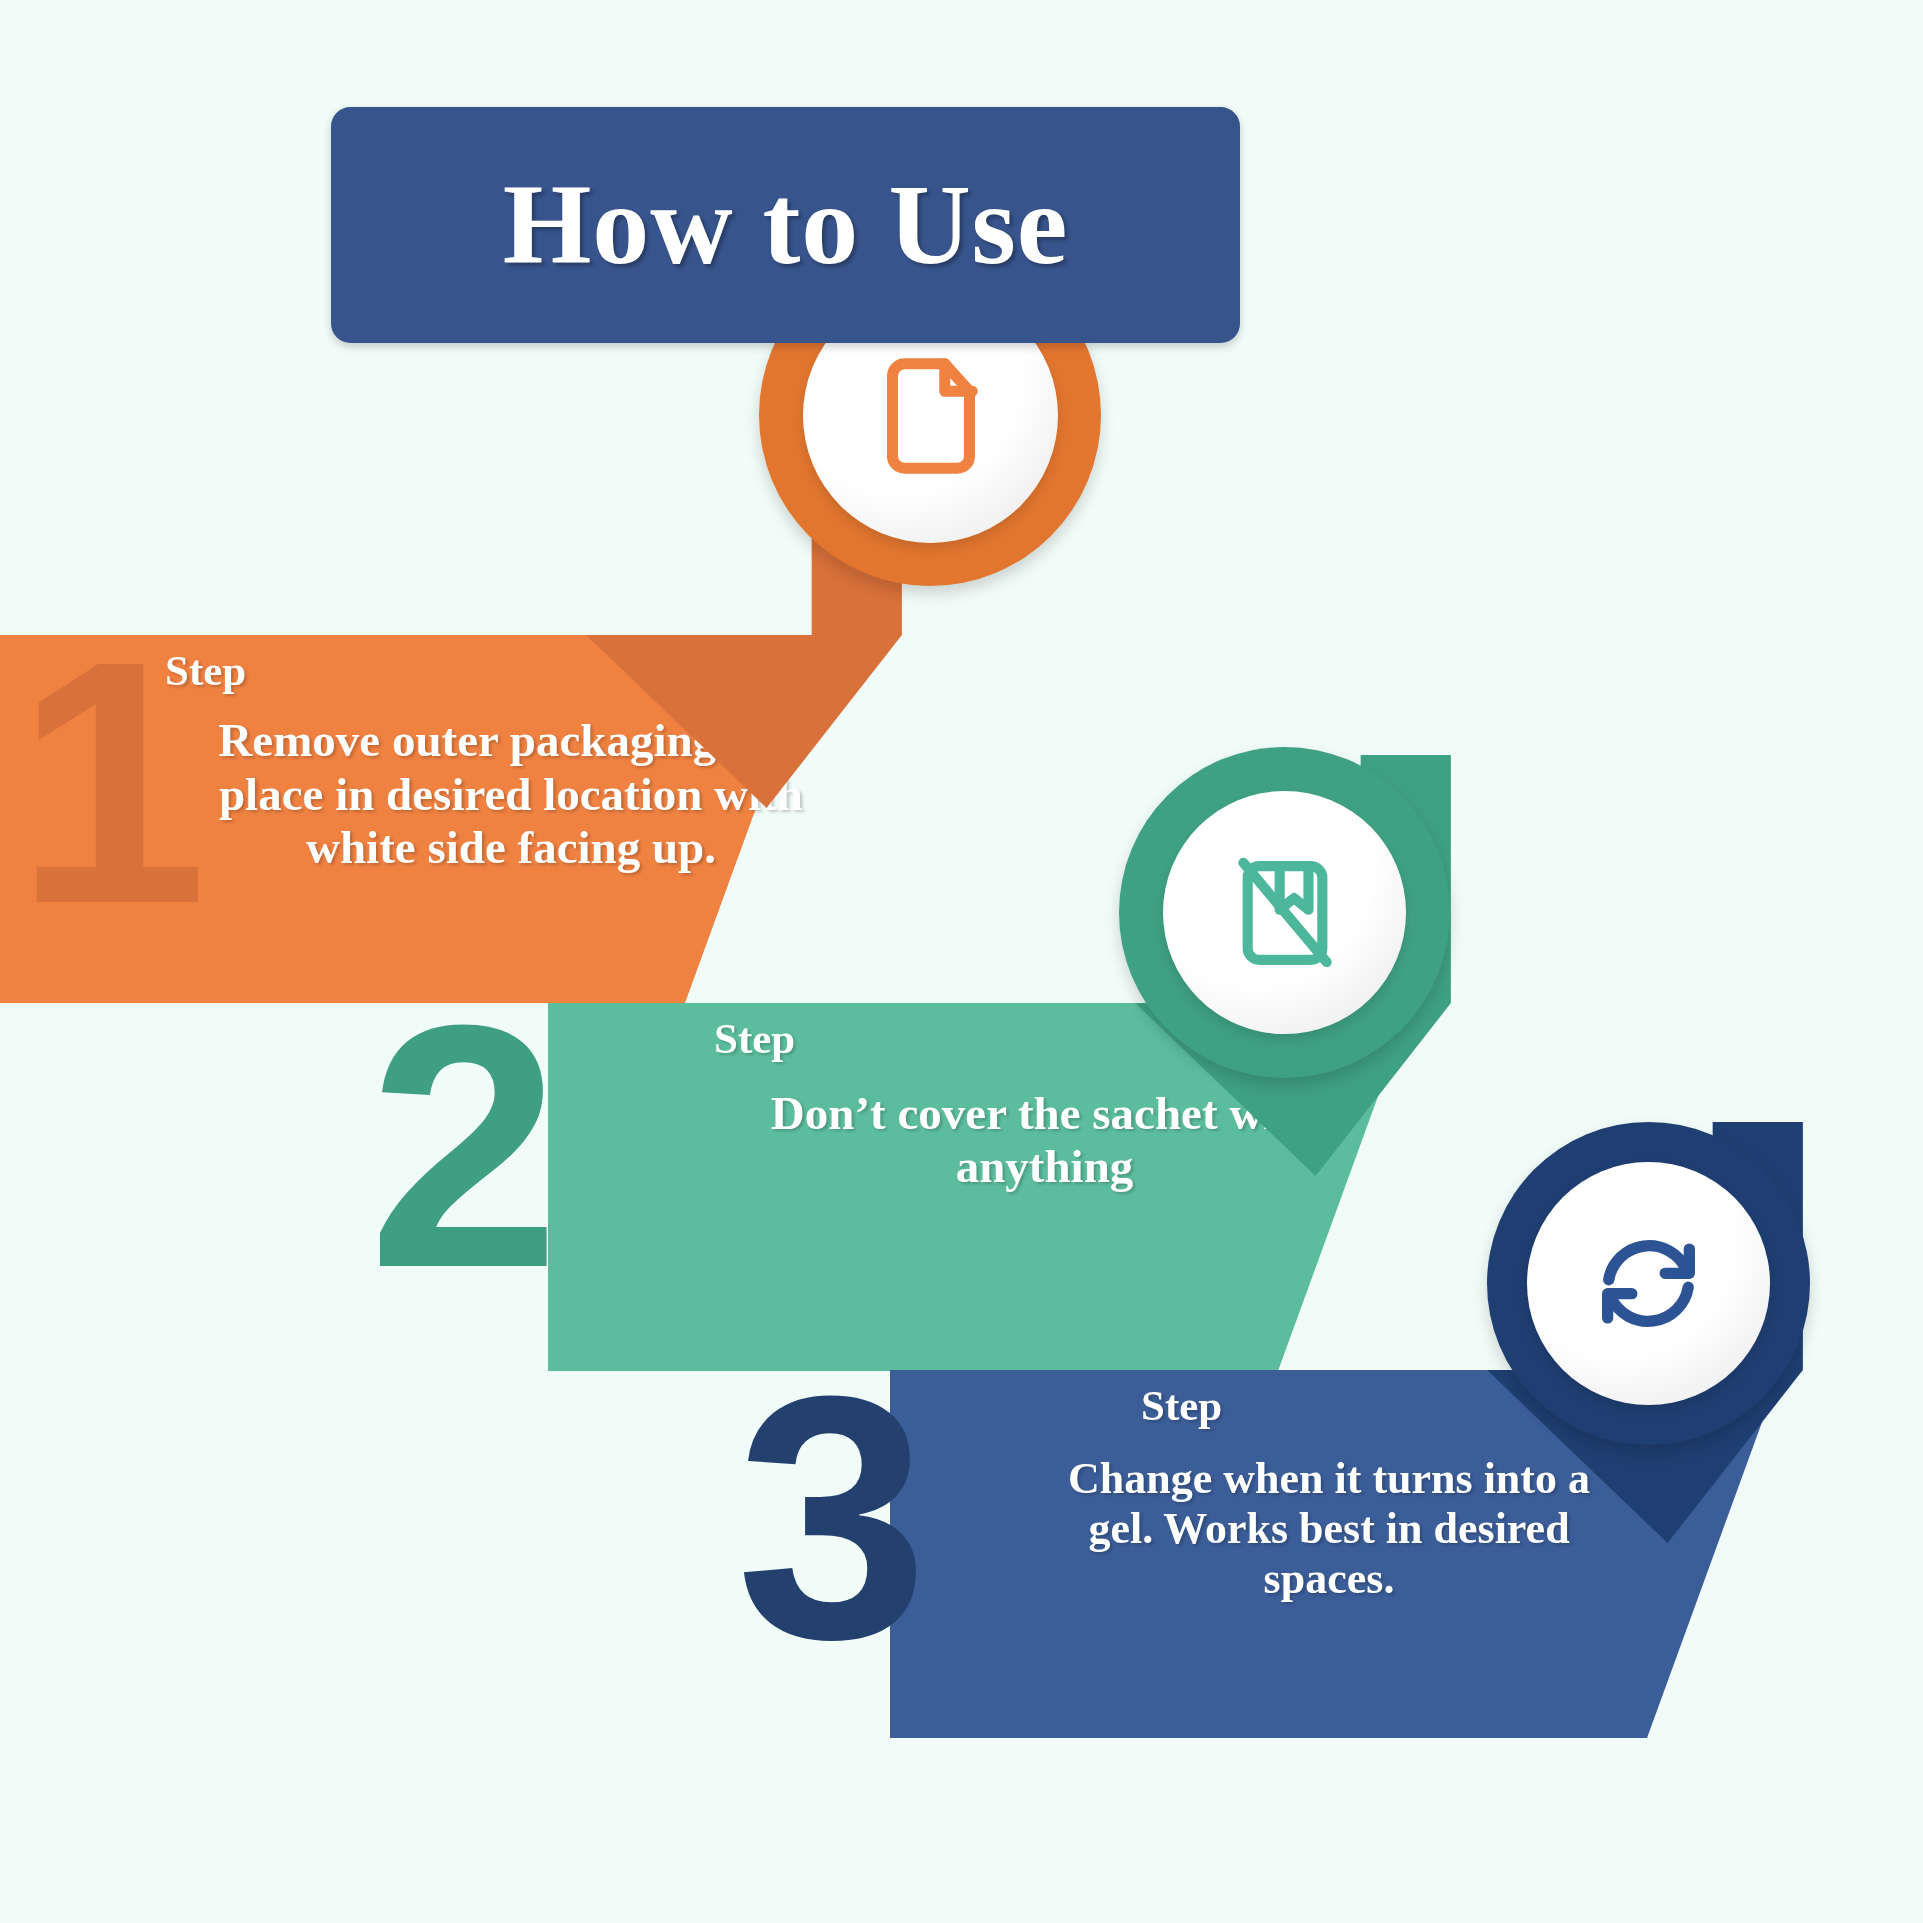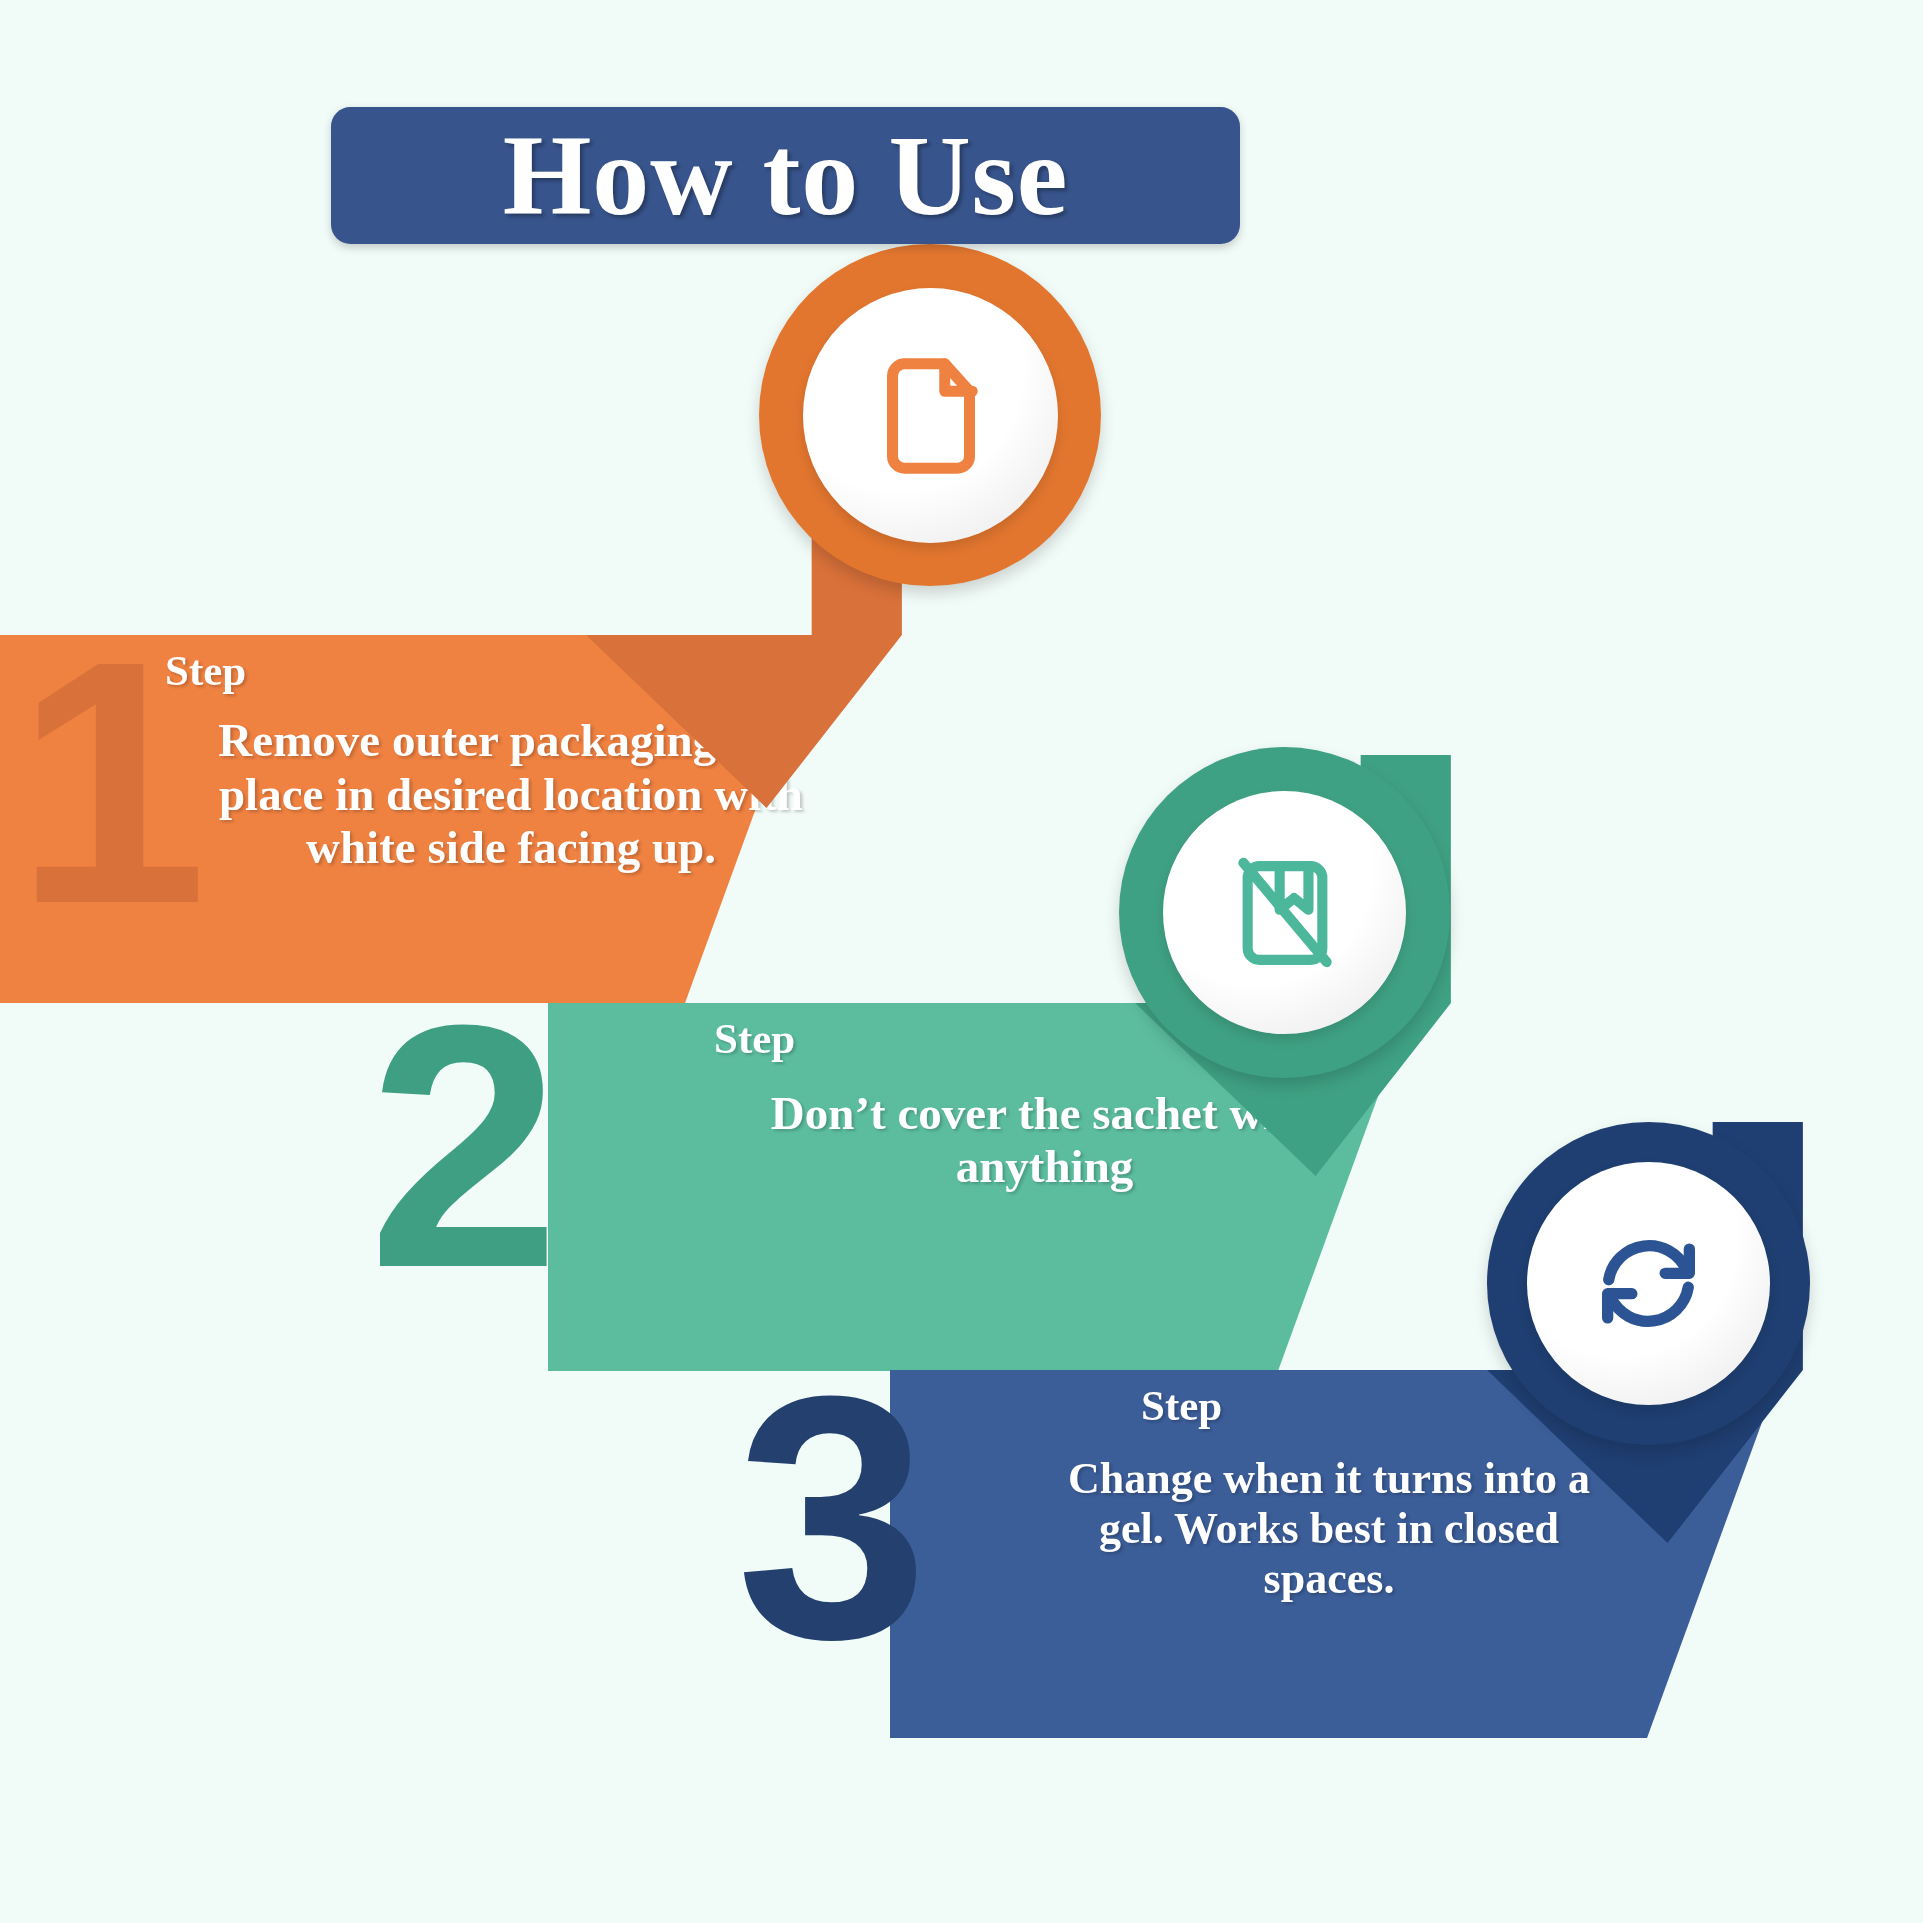--- a/index.html
+++ b/index.html
@@ -28,7 +28,7 @@
     left: 331px;
     top: 107px;
     width: 909px;
-    height: 137px;
+    height: 236px;
     background: #37548c;
     border-radius: 19.5px;
     box-shadow: 0 3.8px 9px rgba(0,0,0,0.18);

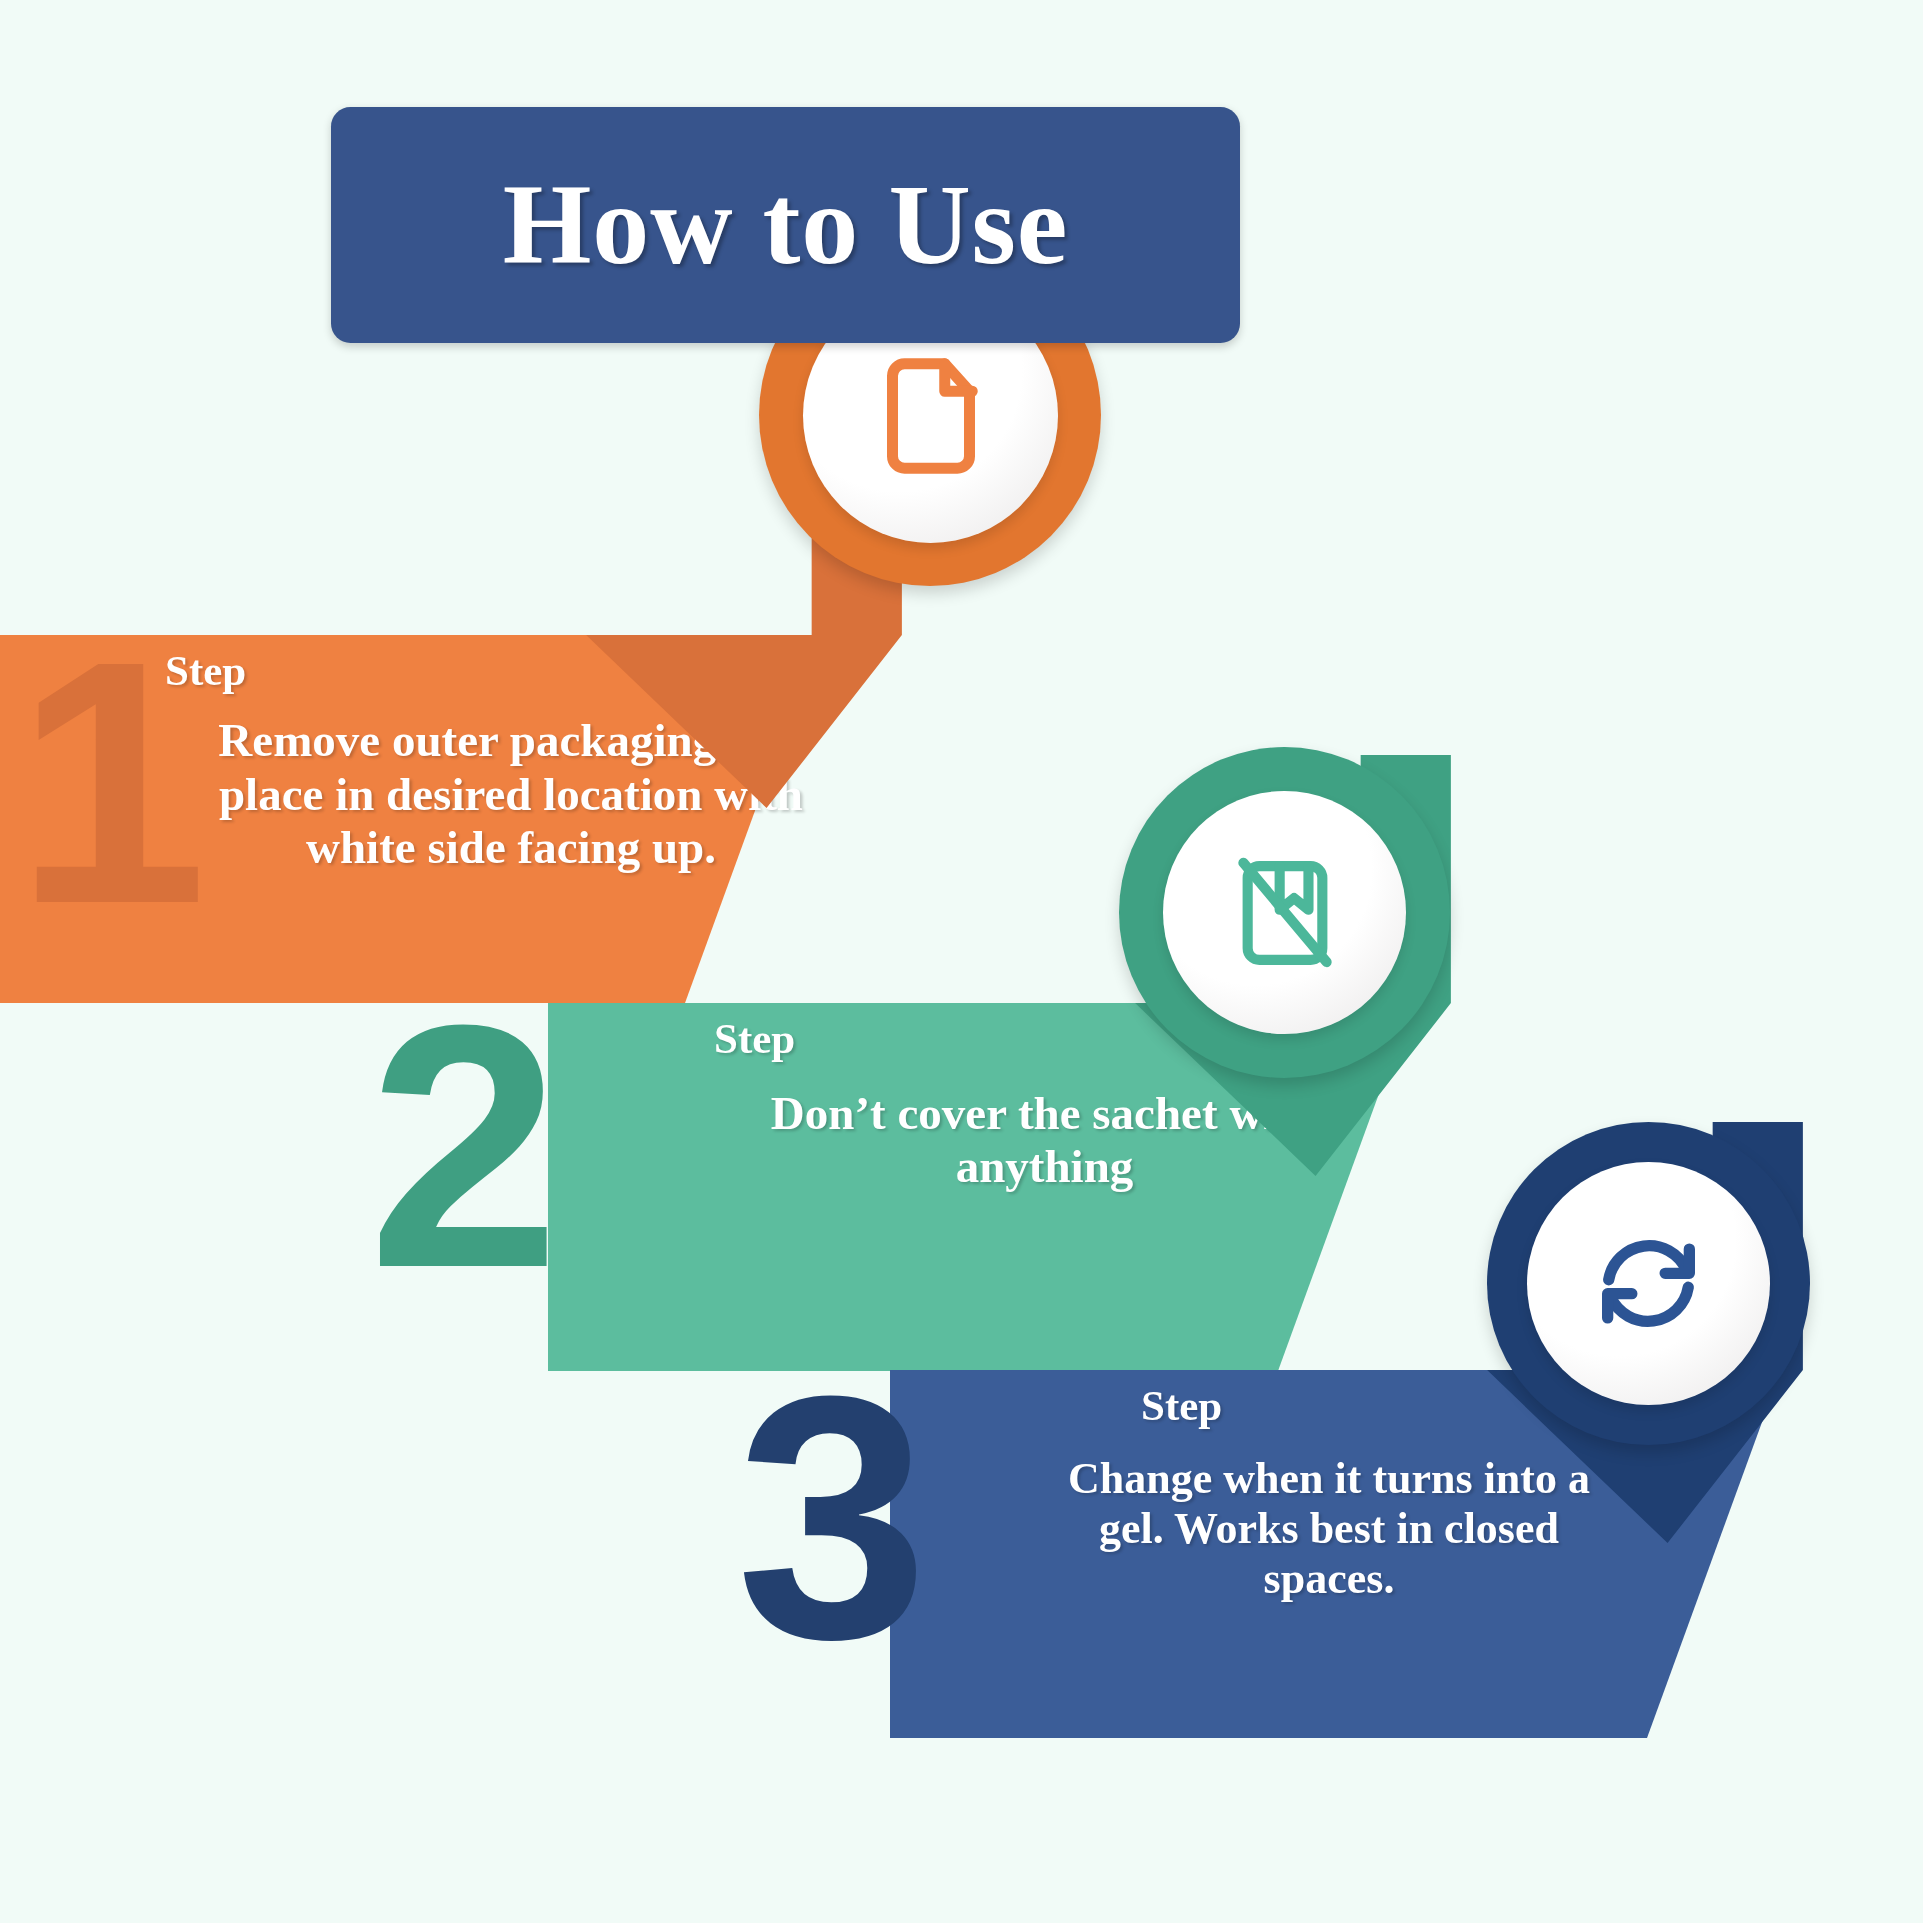--- a/index.html
+++ b/index.html
@@ -233,7 +233,7 @@
 
     <div class="band-content">
       <div class="step-label">Step</div>
-      <div class="step-desc">Change when it turns into a gel. Works best in closed spaces.</div>
+      <div class="step-desc">Change when it turns into a gel. Works best in desired spaces.</div>
     </div>
 
     <div class="pin" style="left:0;top:0;">

